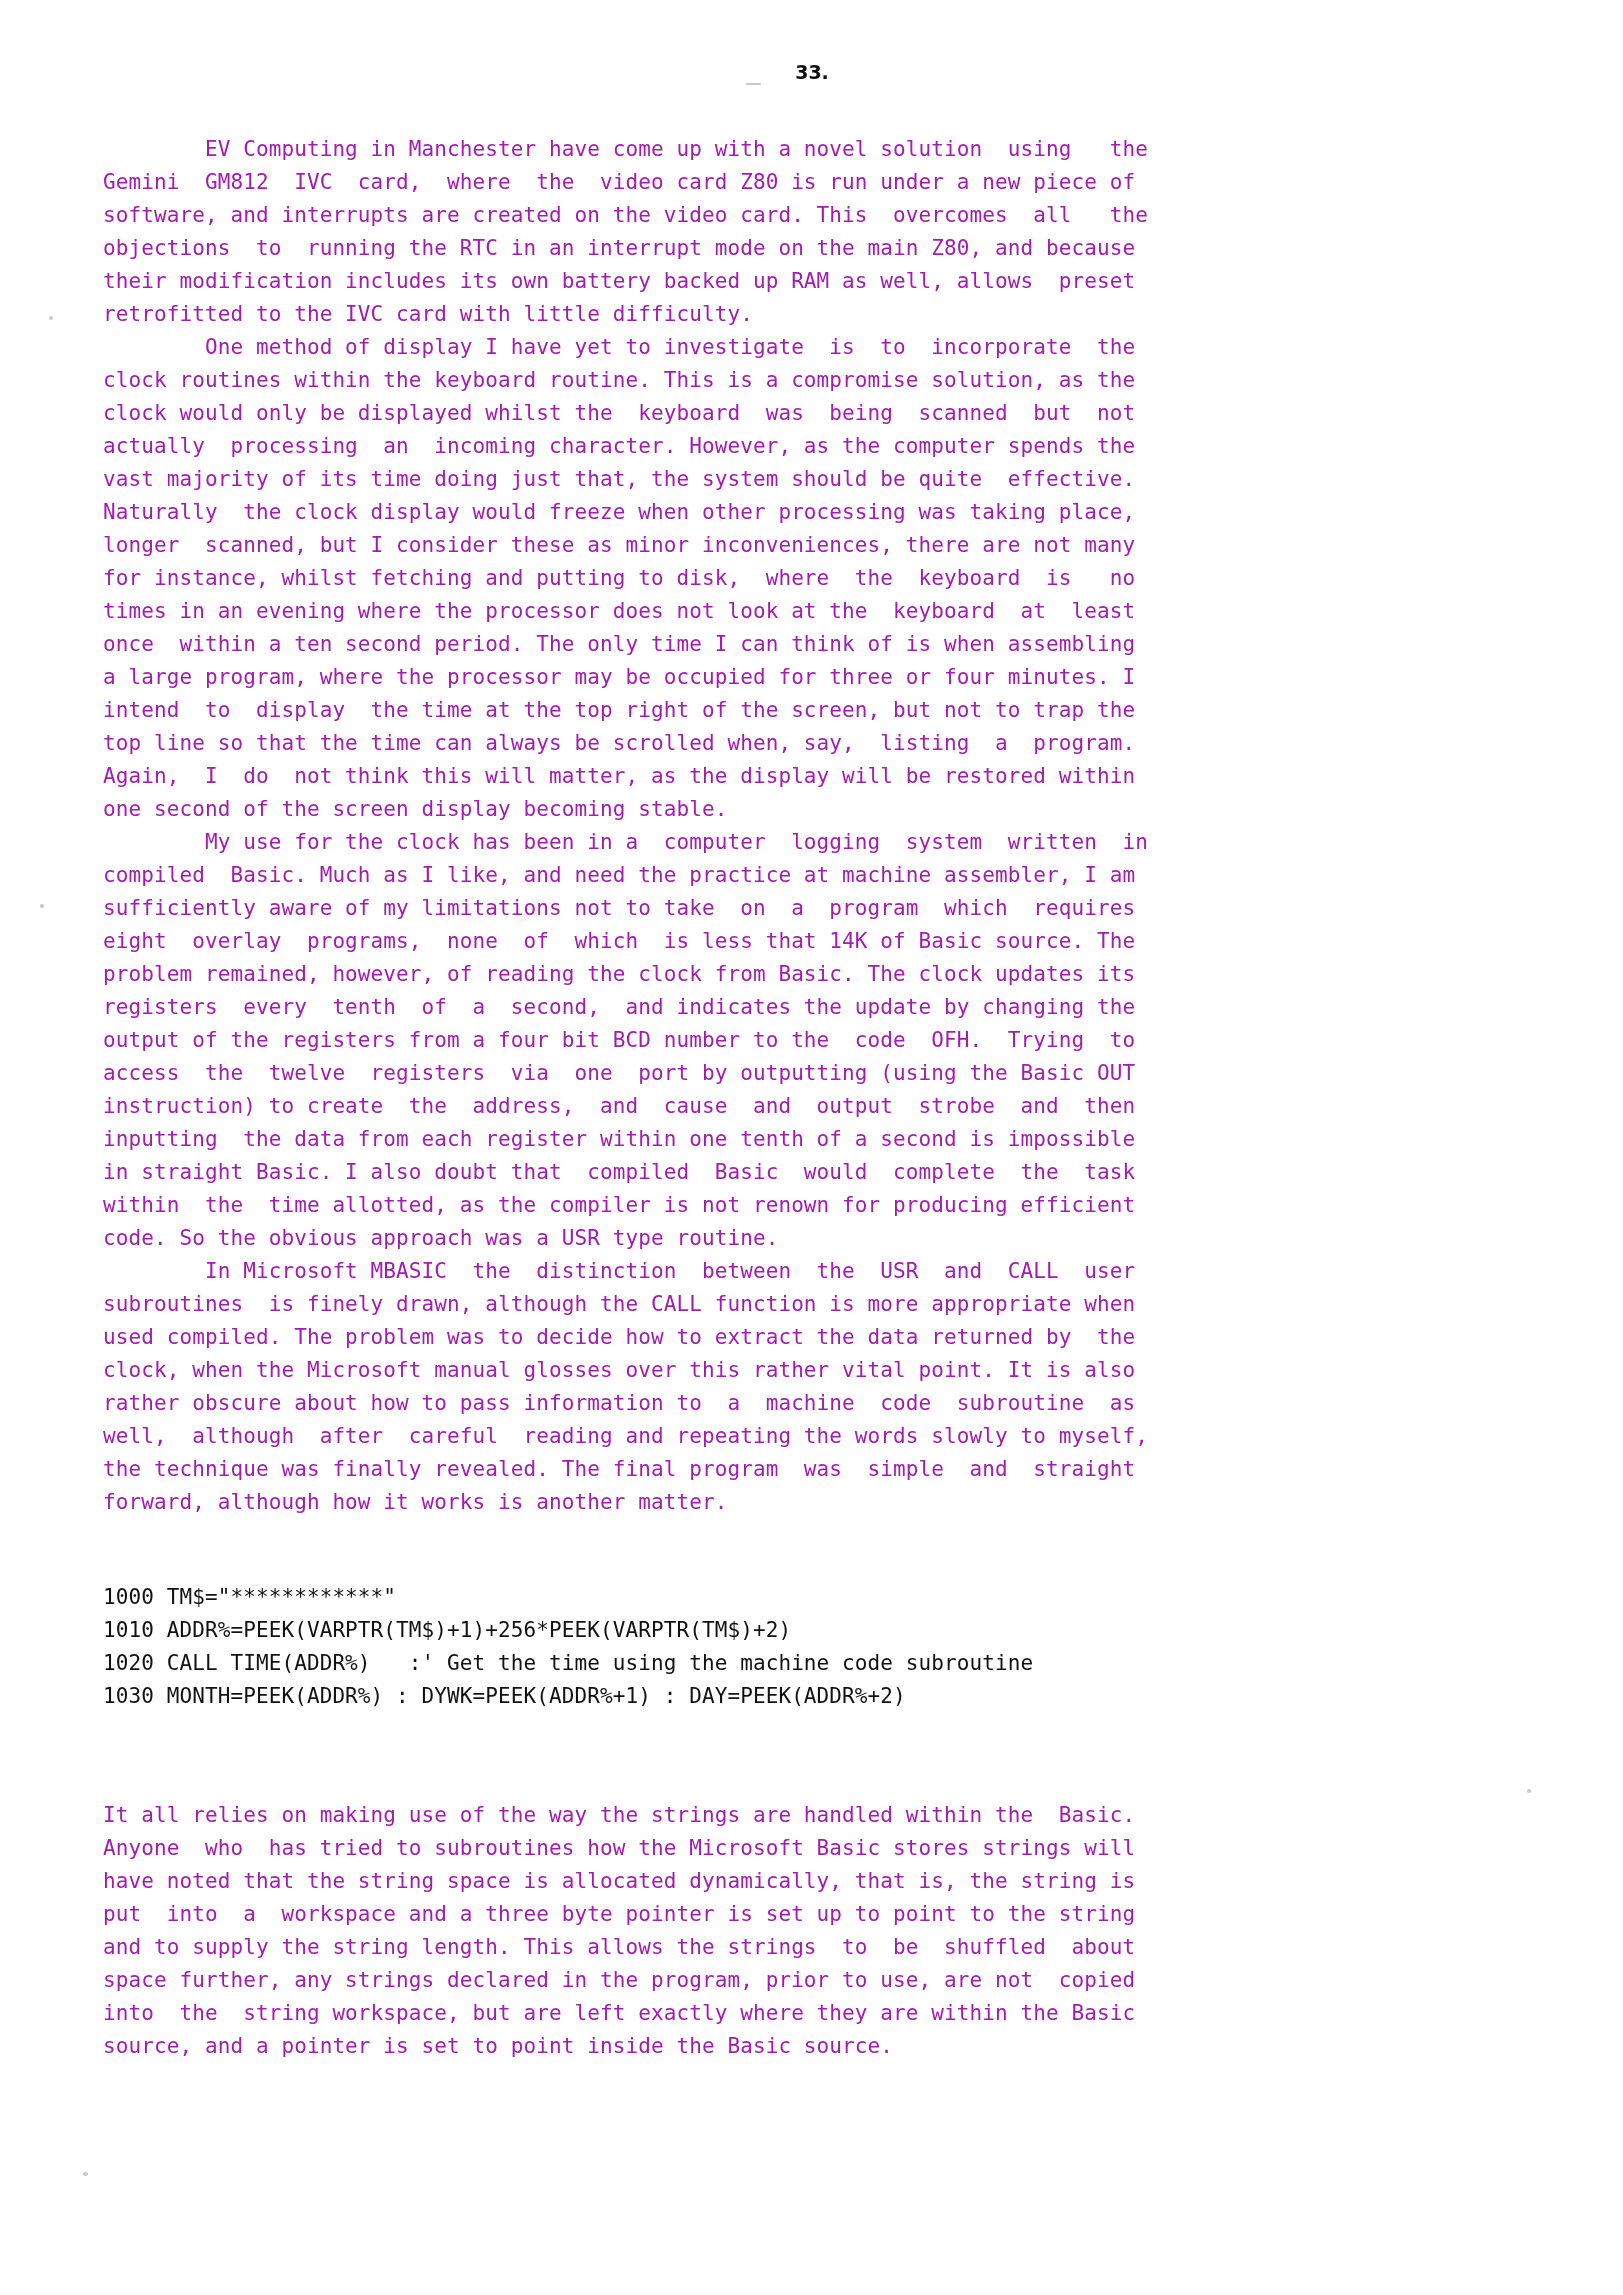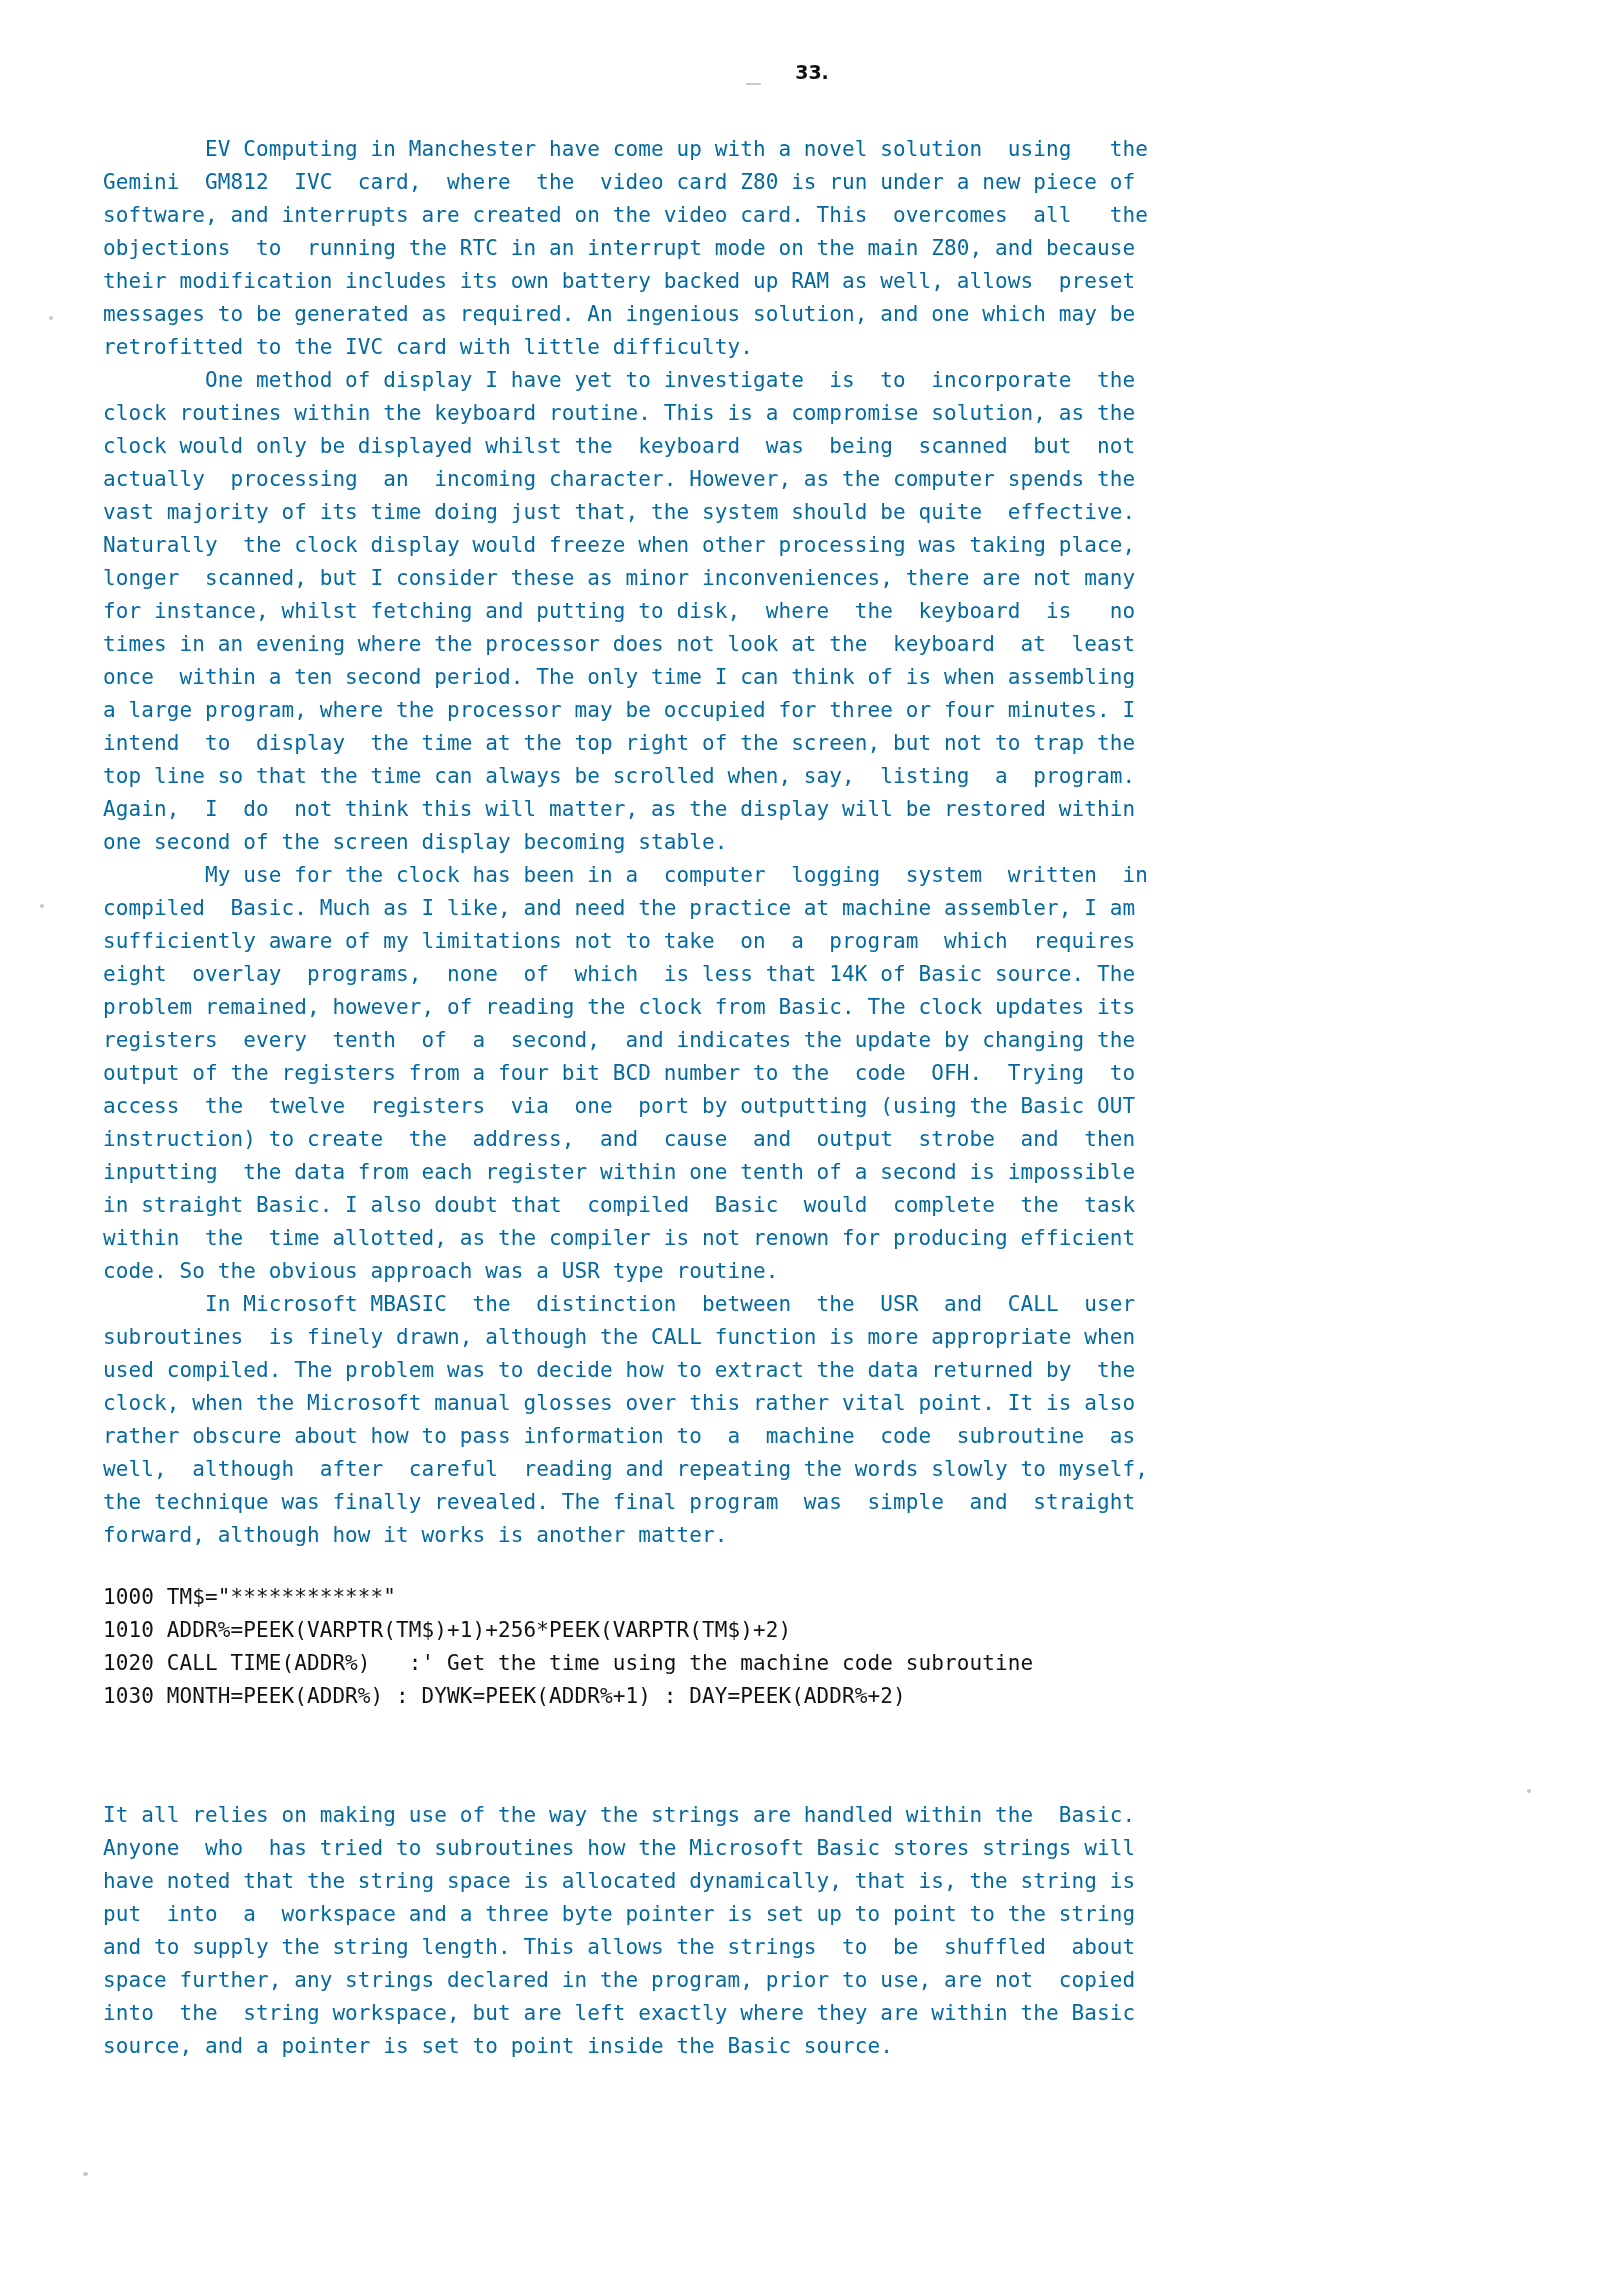--- a/index.html
+++ b/index.html
@@ -50,7 +50,7 @@
     line-height: 33px;
     letter-spacing: 0.1px;
     white-space: pre;
-    color: #0369a1;
+    color: #a21caf;
     font-weight: 500;
     text-rendering: optimizeLegibility;
   }

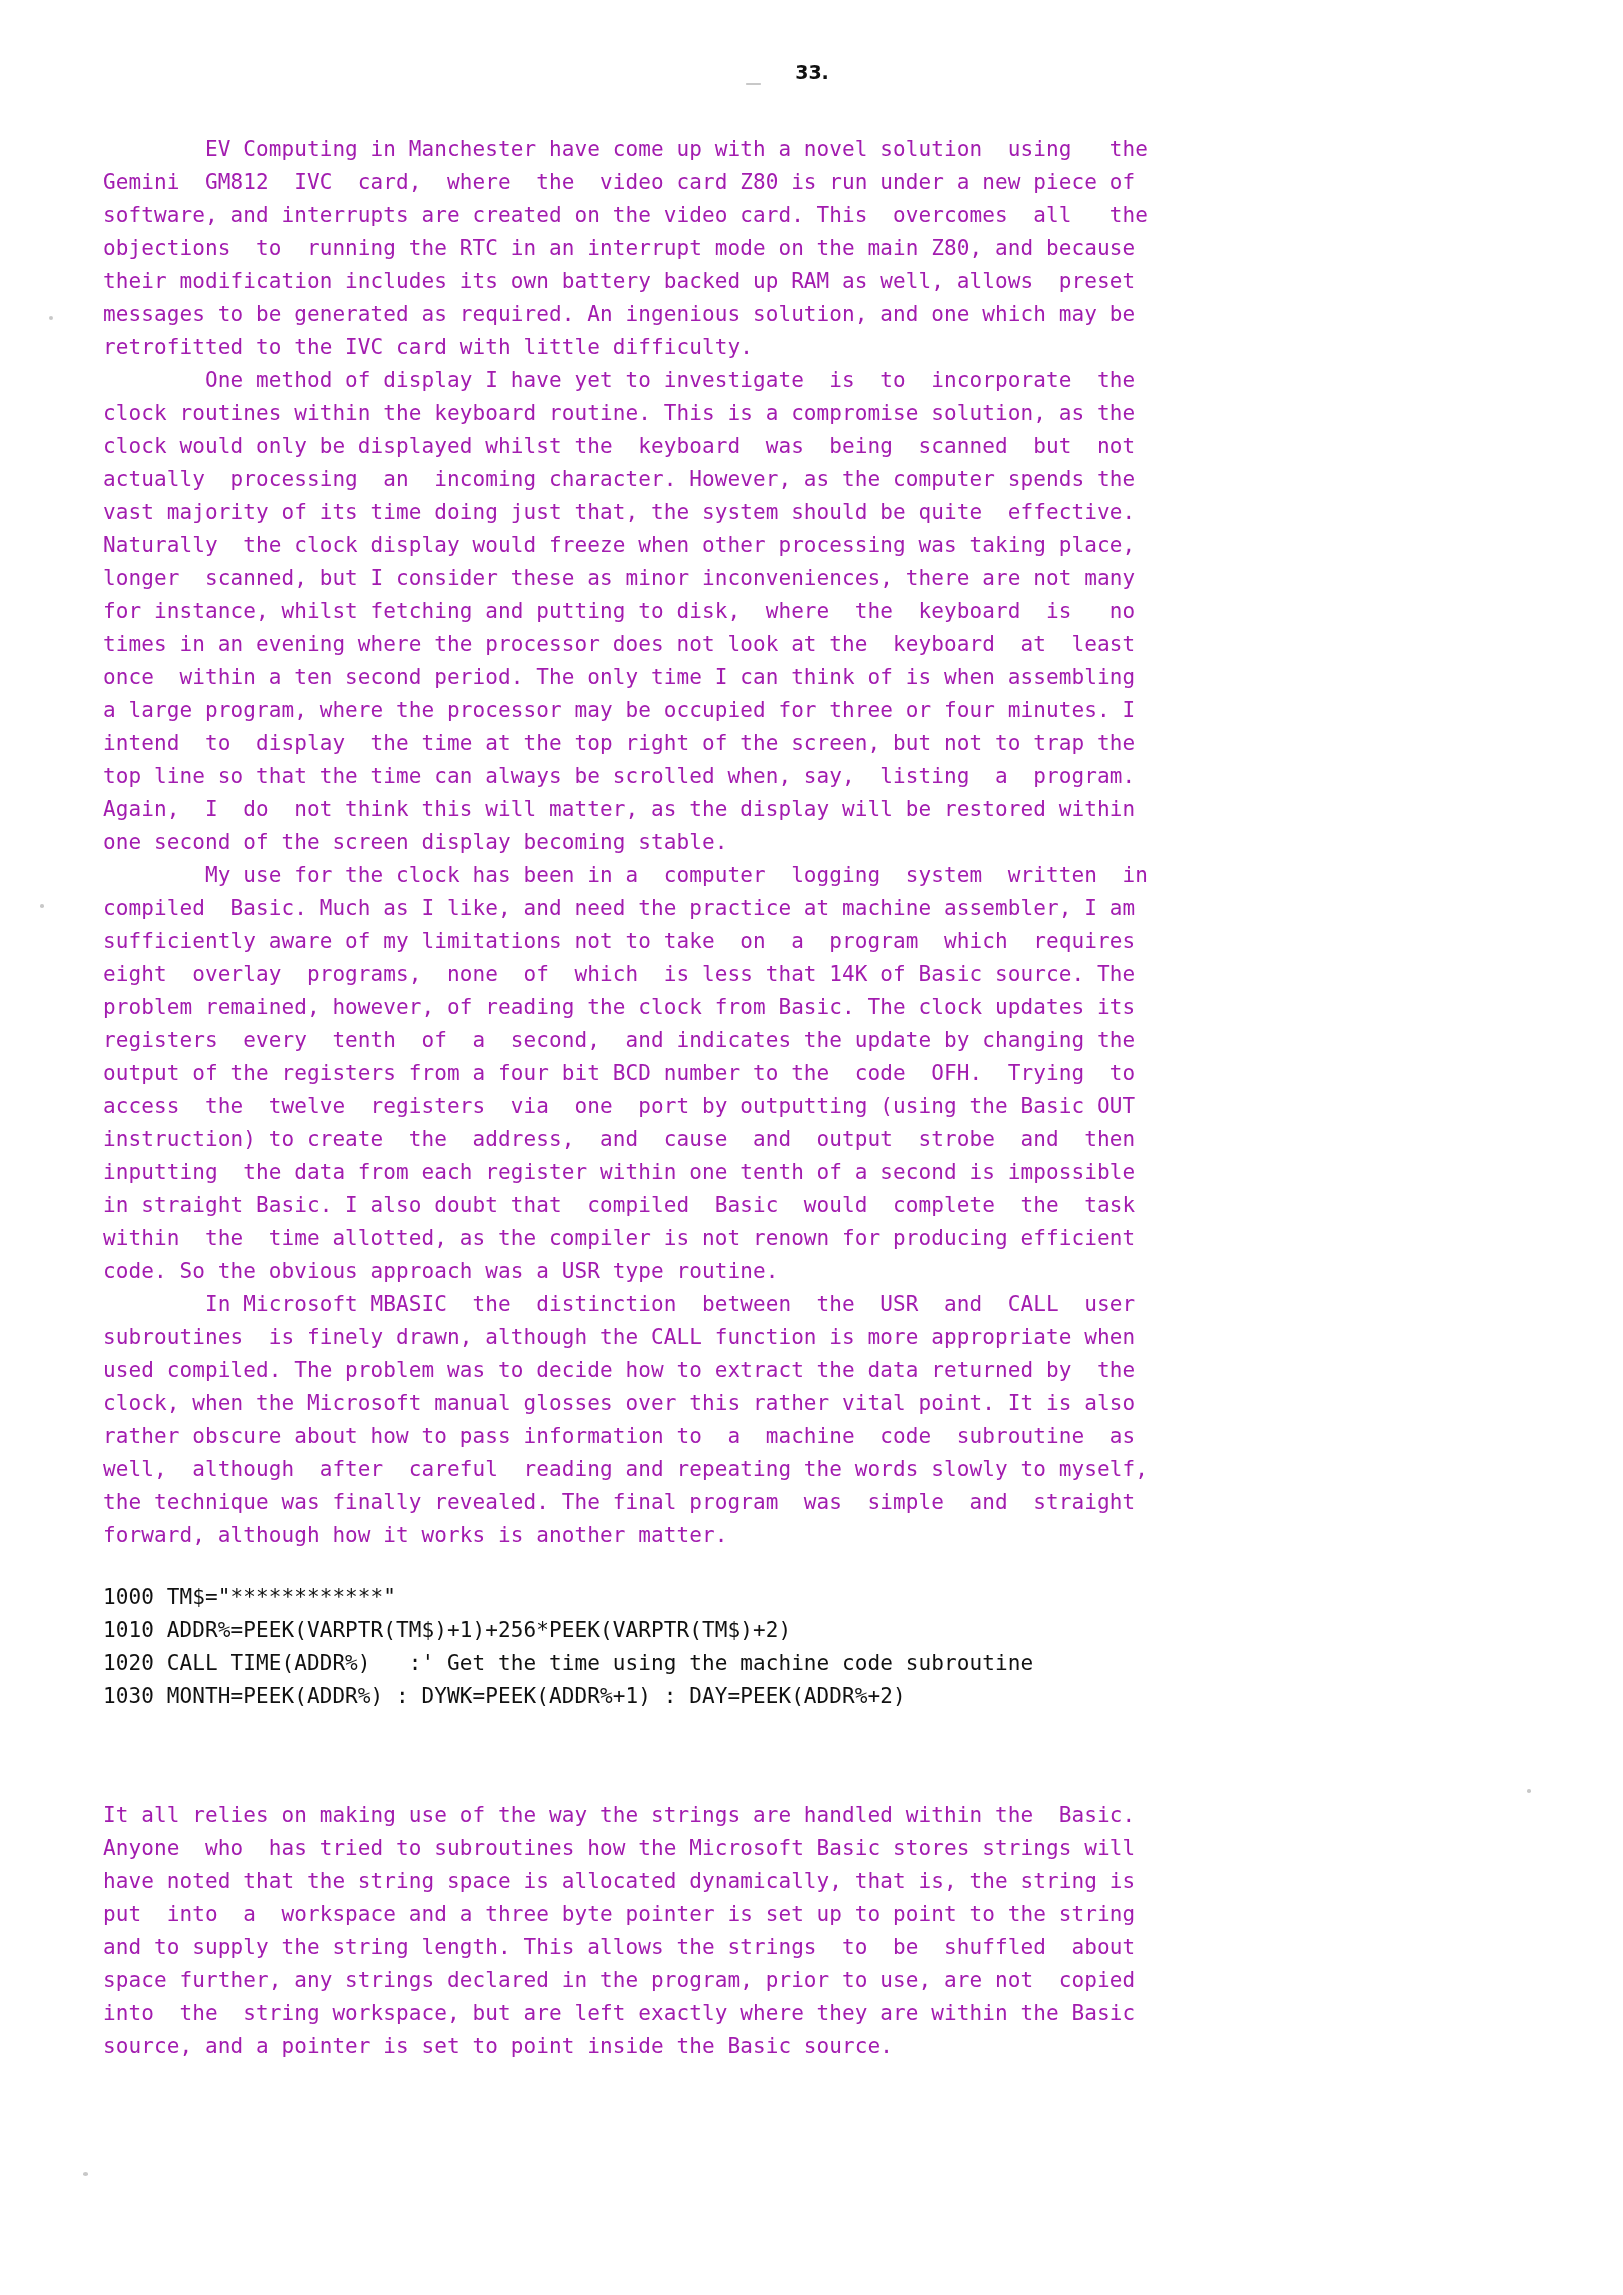--- a/index.html
+++ b/index.html
@@ -103,7 +103,6 @@
       <span class="ln">software, and interrupts are created on the video card. This  overcomes  all   the</span>
       <span class="ln">objections  to  running the RTC in an interrupt mode on the main Z80, and because</span>
       <span class="ln">their modification includes its own battery backed up RAM as well, allows  preset</span>
-      <span class="ln">messages to be generated as required. An ingenious solution, and one which may be</span>
       <span class="ln">retrofitted to the IVC card with little difficulty.</span>
     </div>
 

